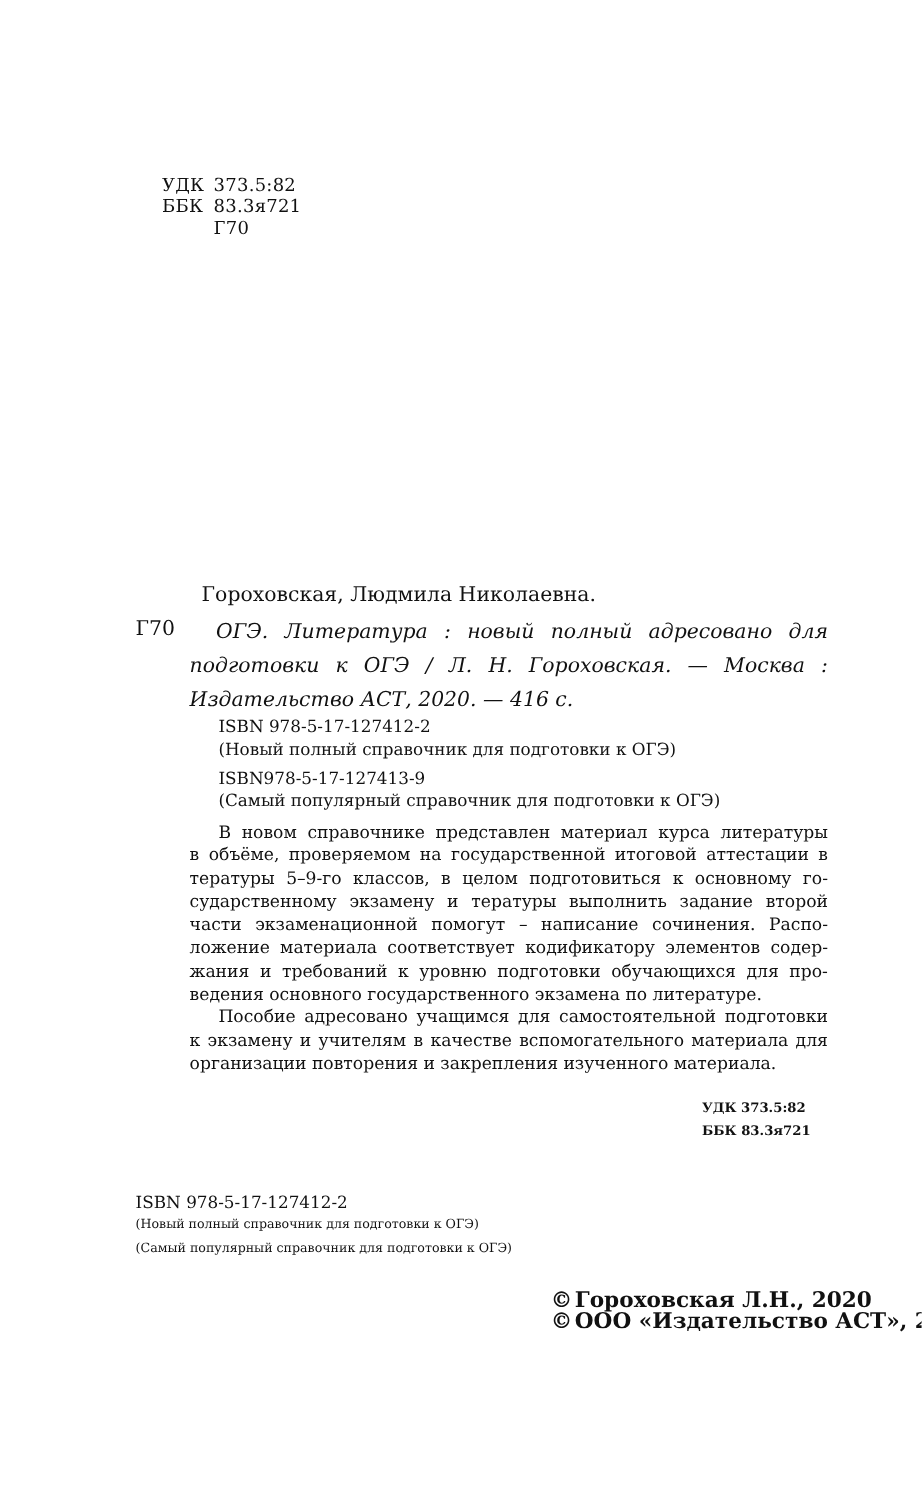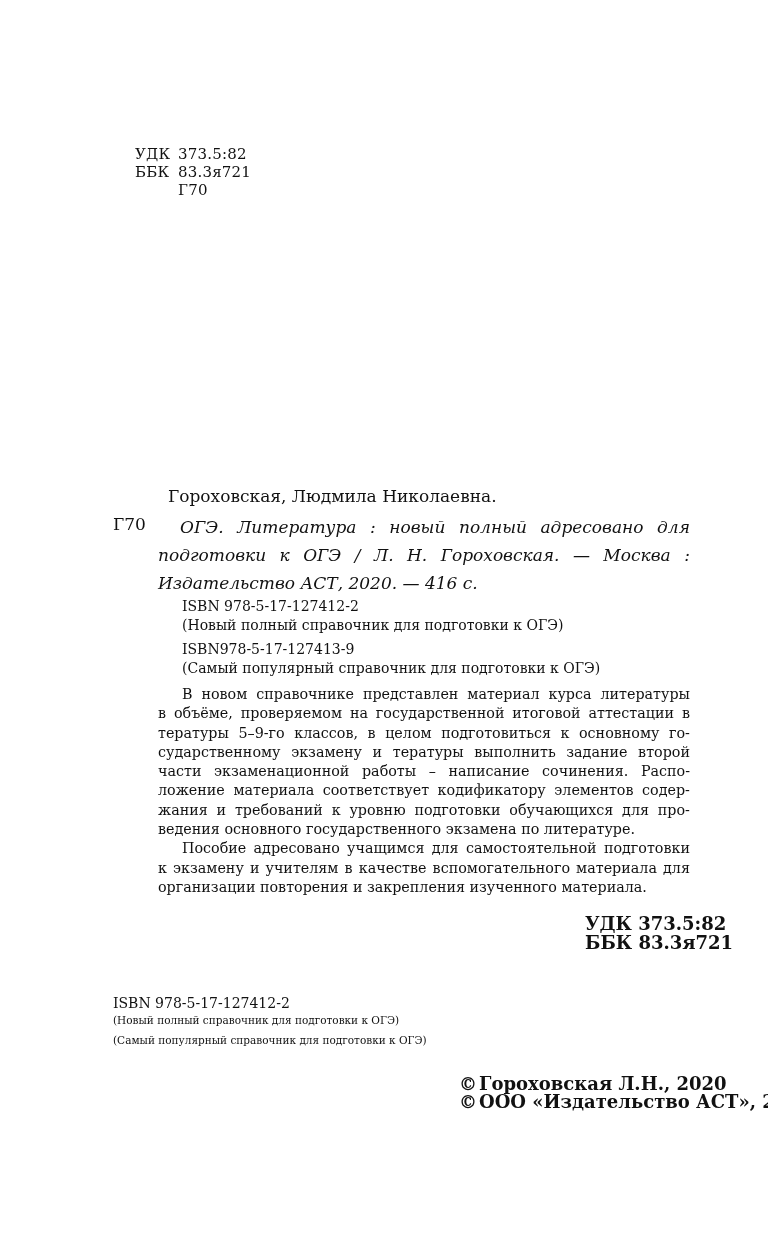--- a/index.html
+++ b/index.html
@@ -207,7 +207,7 @@
   <div class="line">
       <span>части</span>
       <span>экзаменационной</span>
-      <span>работы</span>
+      <span>помогут</span>
       <span>–</span>
       <span>написание</span>
       <span>сочинения.</span>

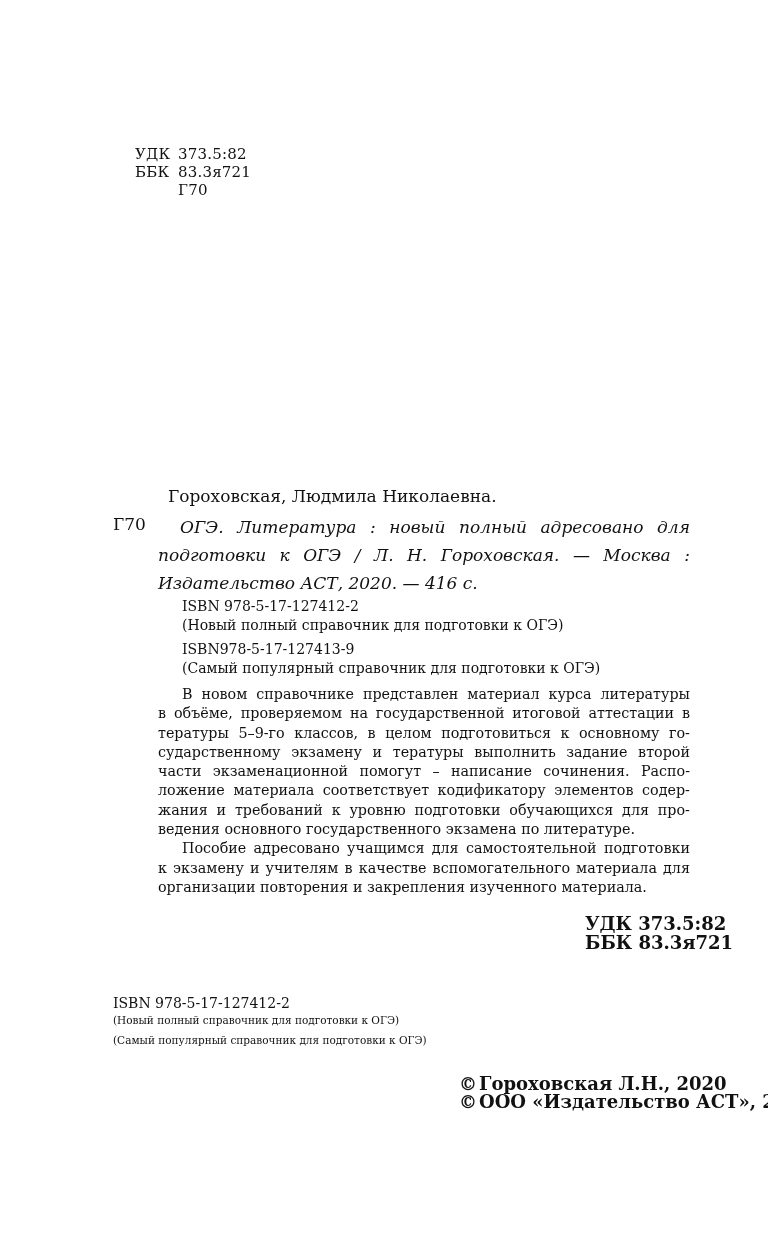--- a/index.html
+++ b/index.html
@@ -85,7 +85,7 @@
     .udk-right {
       left: 585px;
       top: 914px;
-      font-size: 18px;
+      font-size: 11px;
       font-weight: bold;
       line-height: 19px;
       white-space: nowrap;

